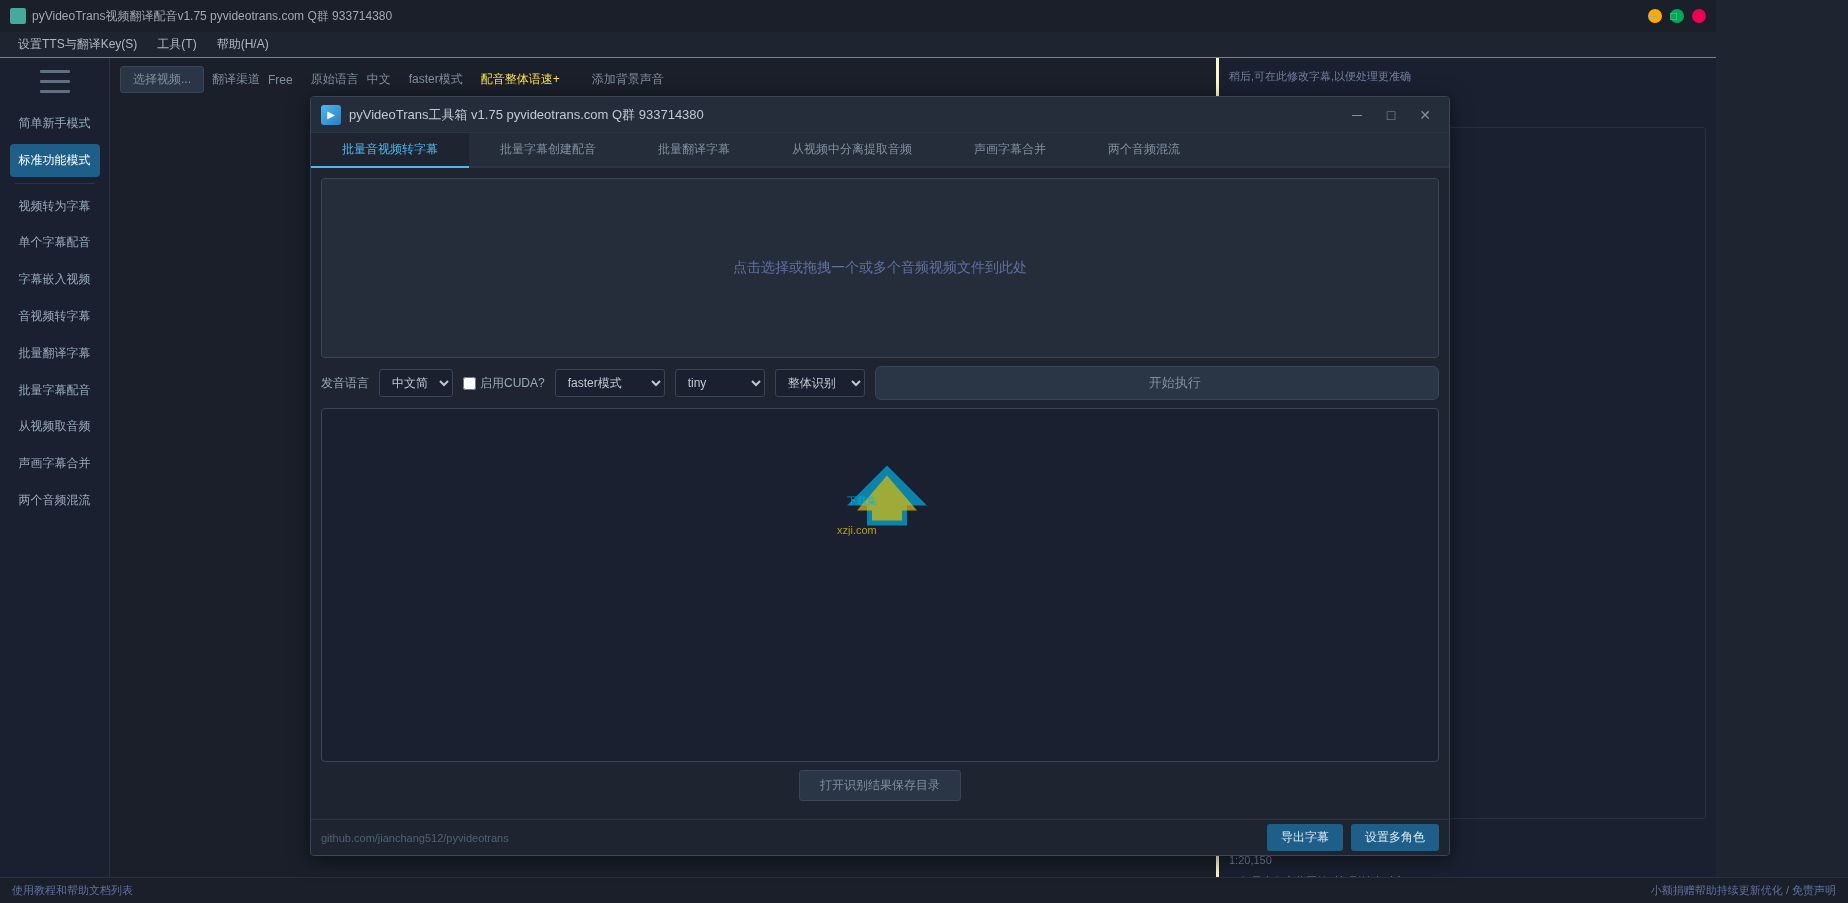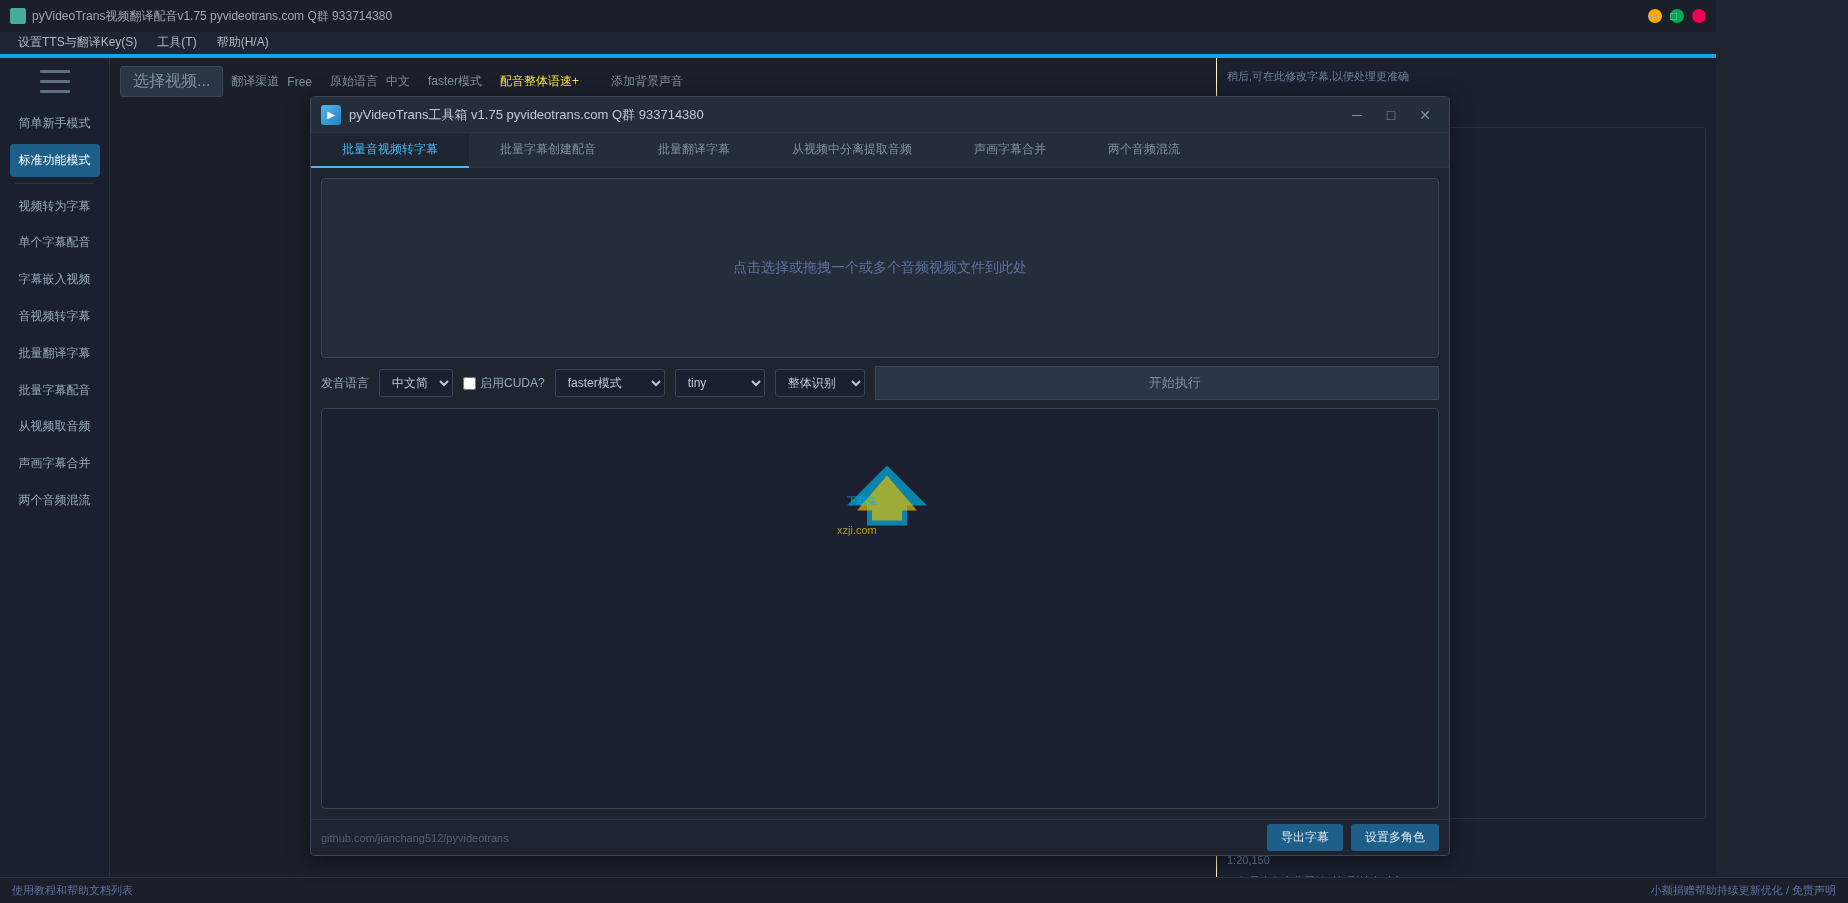--- a/index.html
+++ b/index.html
@@ -17,7 +17,7 @@
     .outer-titlebar .win-btn.min { background: #fa0; }
     .outer-titlebar .win-btn.max { background: #0a5; }
 
-    .outer-menubar { background: #1e2530; height: 26px; display: flex; align-items: flex-start; padding: 0 8px; font-size: 12px; color: #b0b8c0; border-bottom: 4px solid #0ea5e9; flex-shrink: 0; }
+    .outer-menubar { background: #1e2530; height: 26px; display: flex; align-items: center; padding: 0 8px; font-size: 12px; color: #b0b8c0; border-bottom: 1px solid #0ea5e9; flex-shrink: 0; }
     .outer-menubar .menu-item { padding: 2px 10px; cursor: pointer; }
 
     .outer-content { display: flex; flex: 1; overflow: hidden; }

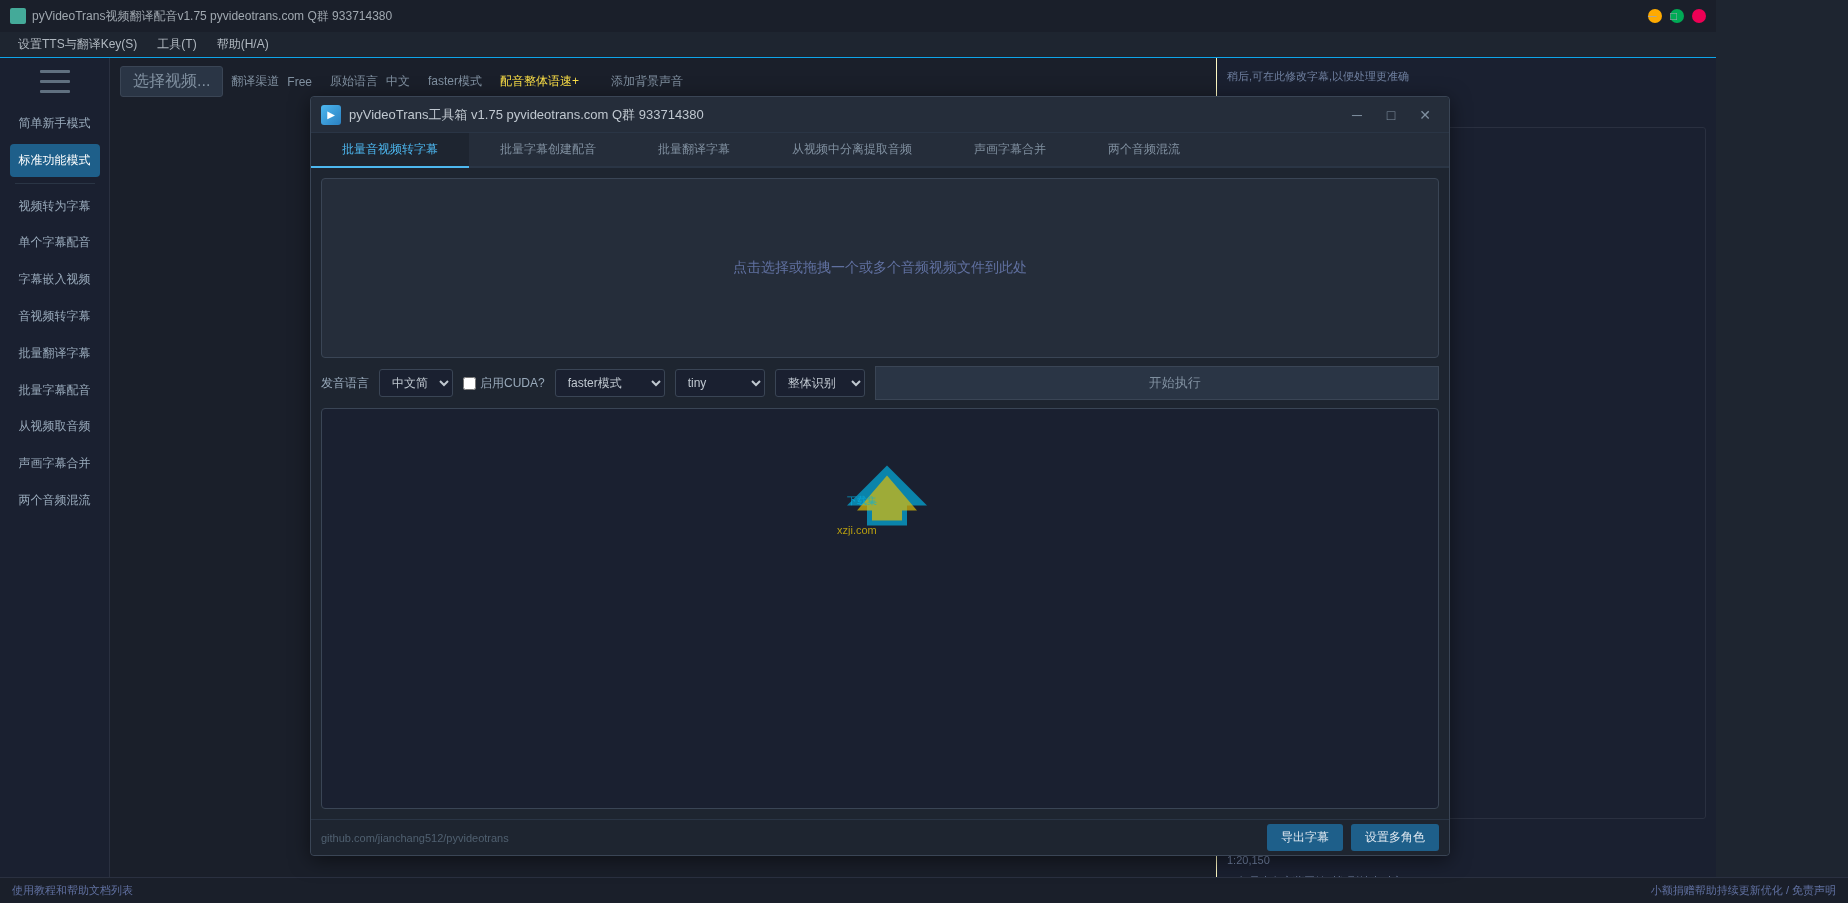--- a/index.html
+++ b/index.html
@@ -132,7 +132,7 @@
     <div class="main-area" style="position: relative;">
 
       <div style="padding: 8px 10px; display: flex; gap: 8px; align-items: center; font-size: 12px; color: #8090a0;">
-        <button style="background:#2a3545; border:1px solid #3a4555; color:#8090a0; padding:4px 12px; border-radius:3px; cursor:pointer; font-size:16px;">选择视频...</button>
+        <button style="background:#2a3545; border:1px solid #3a4555; color:#8090a0; padding:4px 12px; border-radius:3px; cursor:pointer; font-size:12px;">选择视频...</button>
         <span style="color:#8090a0;">翻译渠道</span>
         <span style="color:#8090a0;">Free</span>
         <span style="color:#8090a0; margin-left: 10px;">原始语言</span>

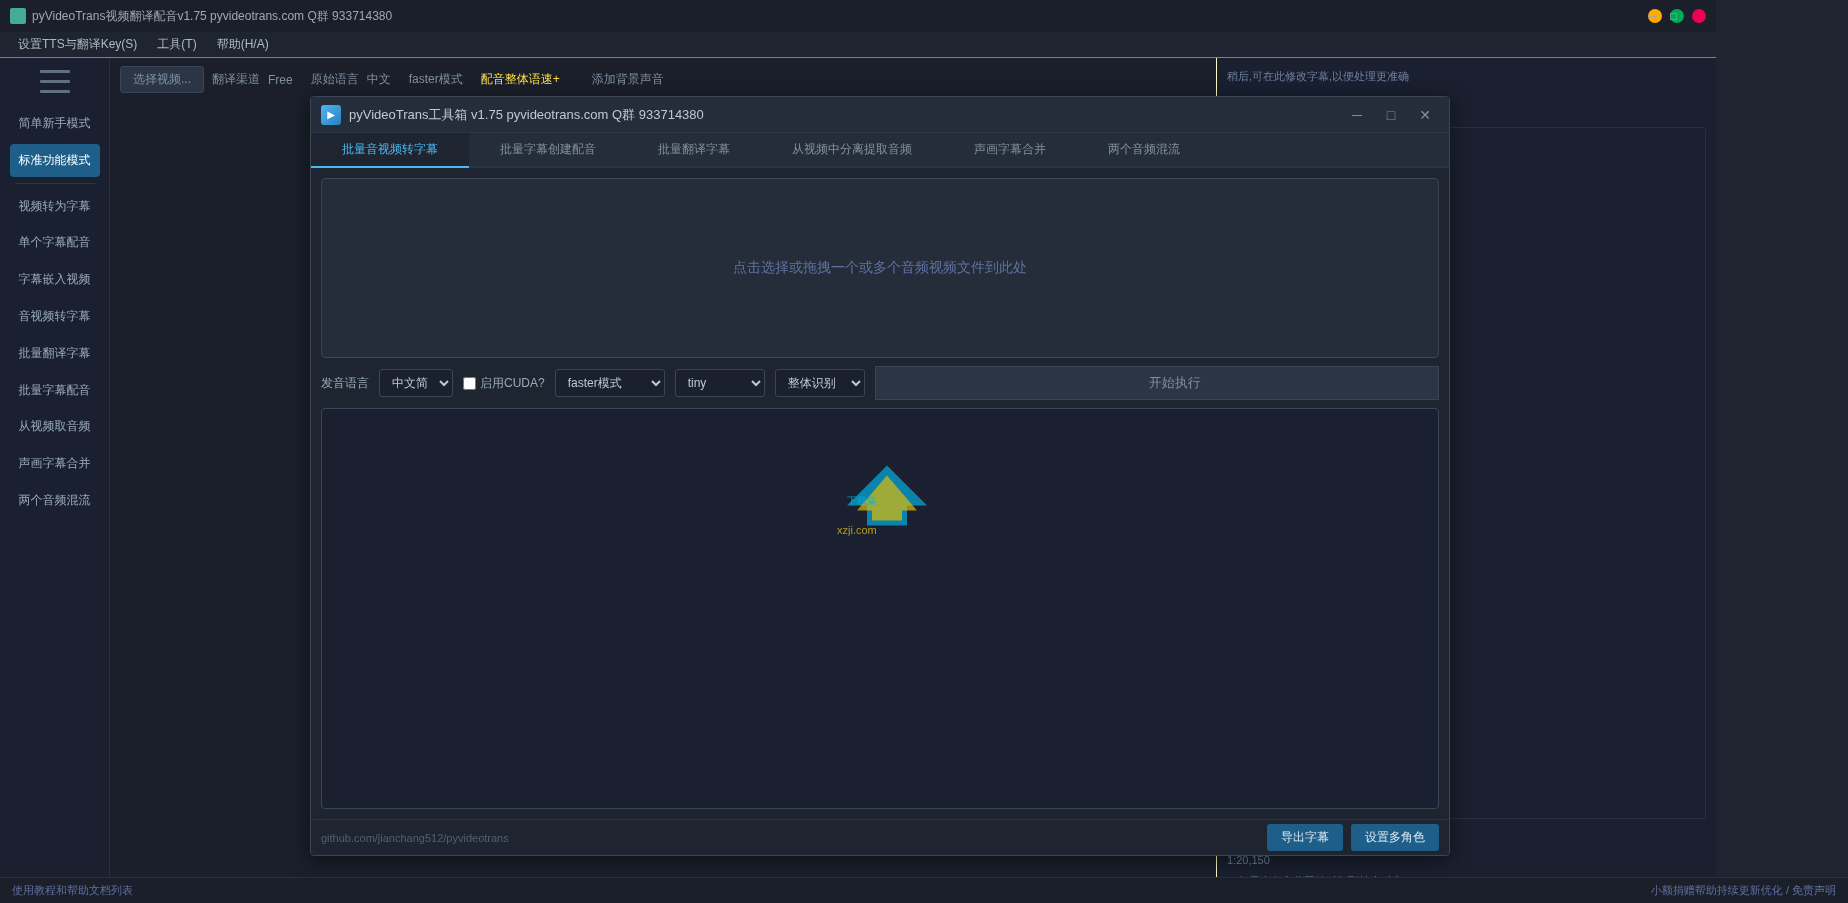--- a/index.html
+++ b/index.html
@@ -68,7 +68,7 @@
     .open-folder-btn { background: #2a3545; border: 1px solid #3a4555; color: #8090a0; padding: 6px 20px; font-size: 12px; border-radius: 3px; cursor: pointer; }
 
     
-    .right-panel { position: absolute; right: 0; top: 0; width: 500px; height: 100%; background: #1a2030; border-left: 1px solid #fef9c3; display: flex; flex-direction: column; padding: 10px; }
+    .right-panel { position: absolute; right: 0; top: 0; width: 500px; height: 100%; background: #1a2030; border-left: 3px solid #fef9c3; display: flex; flex-direction: column; padding: 10px; }
     .right-panel .hint-text { font-size: 11px; color: #7080a0; line-height: 1.6; margin-bottom: 8px; }
     .right-panel .time-info { font-size: 11px; color: #7080a0; margin: 4px 0; }
 

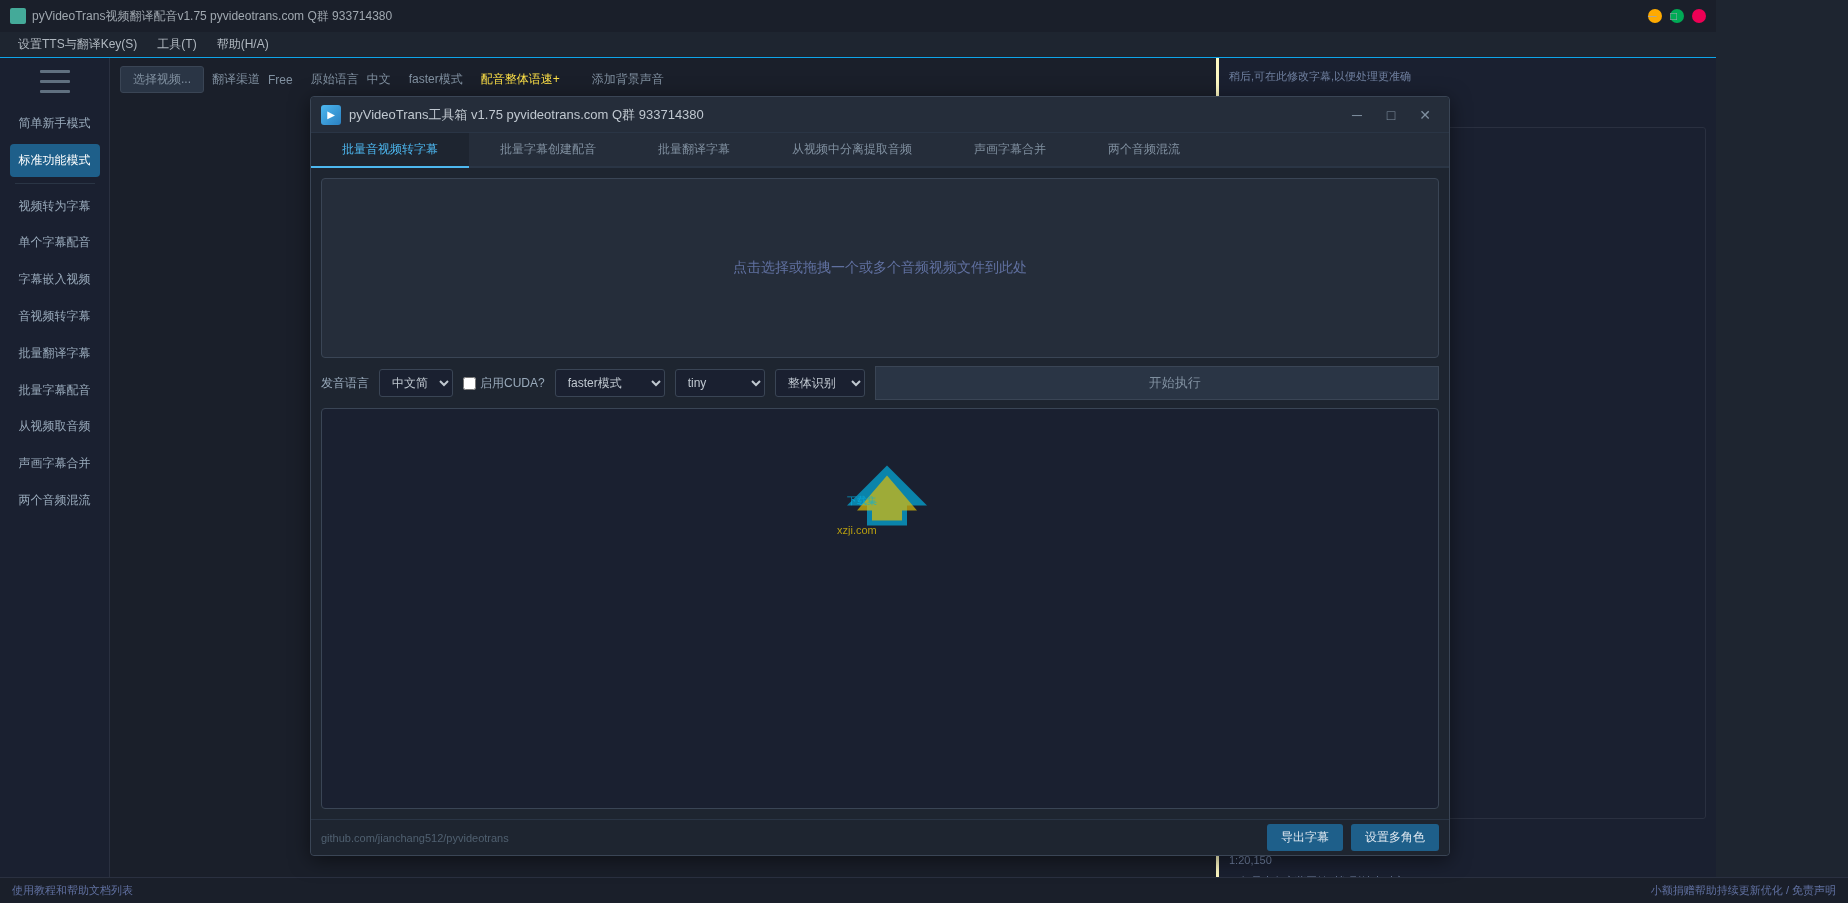--- a/index.html
+++ b/index.html
@@ -58,7 +58,7 @@
     .ctrl-select { background: #1a2030; border: 1px solid #3a4555; color: #c0c8d0; padding: 4px 8px; border-radius: 3px; font-size: 12px; height: 28px; cursor: pointer; }
     .ctrl-checkbox { display: flex; align-items: center; gap: 4px; font-size: 12px; color: #9ab; }
     .ctrl-checkbox input { width: 13px; height: 13px; }
-    .start-btn { flex: 1; height: 34px; background: #2a3545; border: 1px solid #3a4555; color: #8090a0; font-size: 13px; border-radius: 0; cursor: pointer; padding-left: 36px; }
+    .start-btn { flex: 1; height: 34px; background: #2a3545; border: 1px solid #3a4555; color: #8090a0; font-size: 13px; border-radius: 6px; cursor: pointer; padding-left: 36px; }
 
     
     .output-area { flex: 1; background: #1a2030; border: 1px solid #3a4555; border-radius: 4px; margin-top: 0; overflow: hidden; }

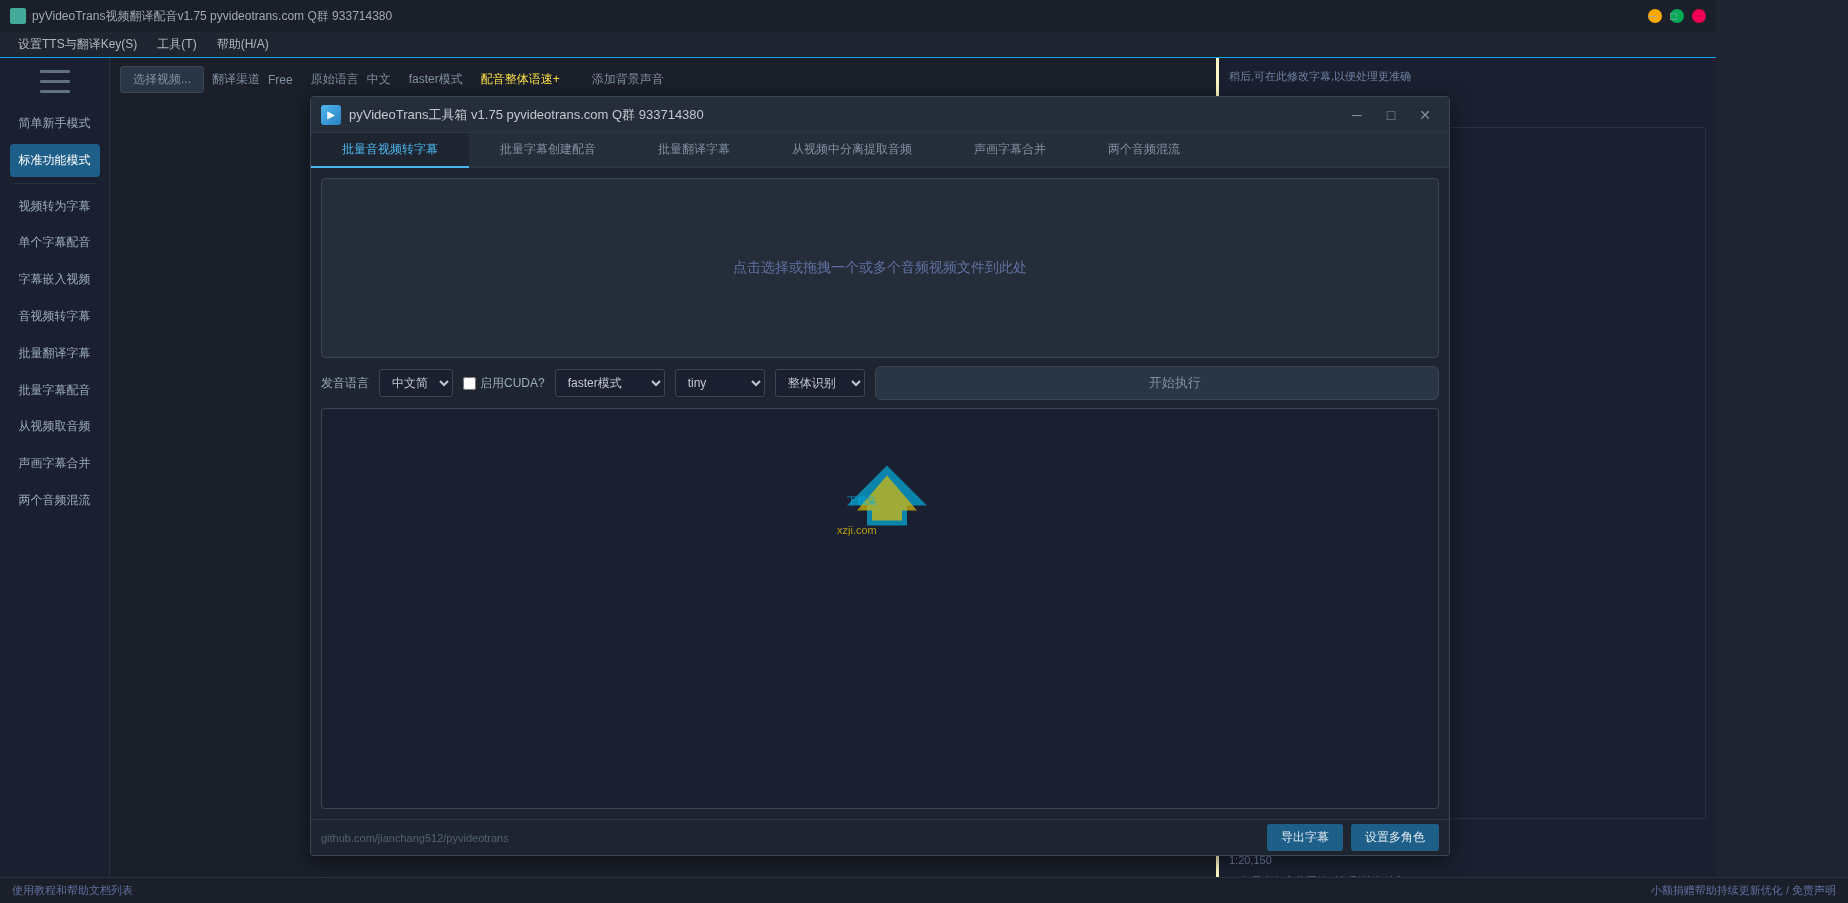--- a/index.html
+++ b/index.html
@@ -192,6 +192,9 @@
 
           <div class="output-area"></div>
 
+          <div class="inner-bottom">
+            <button class="open-folder-btn">打开识别结果保存目录</button>
+          </div>
 
         </div>
 

